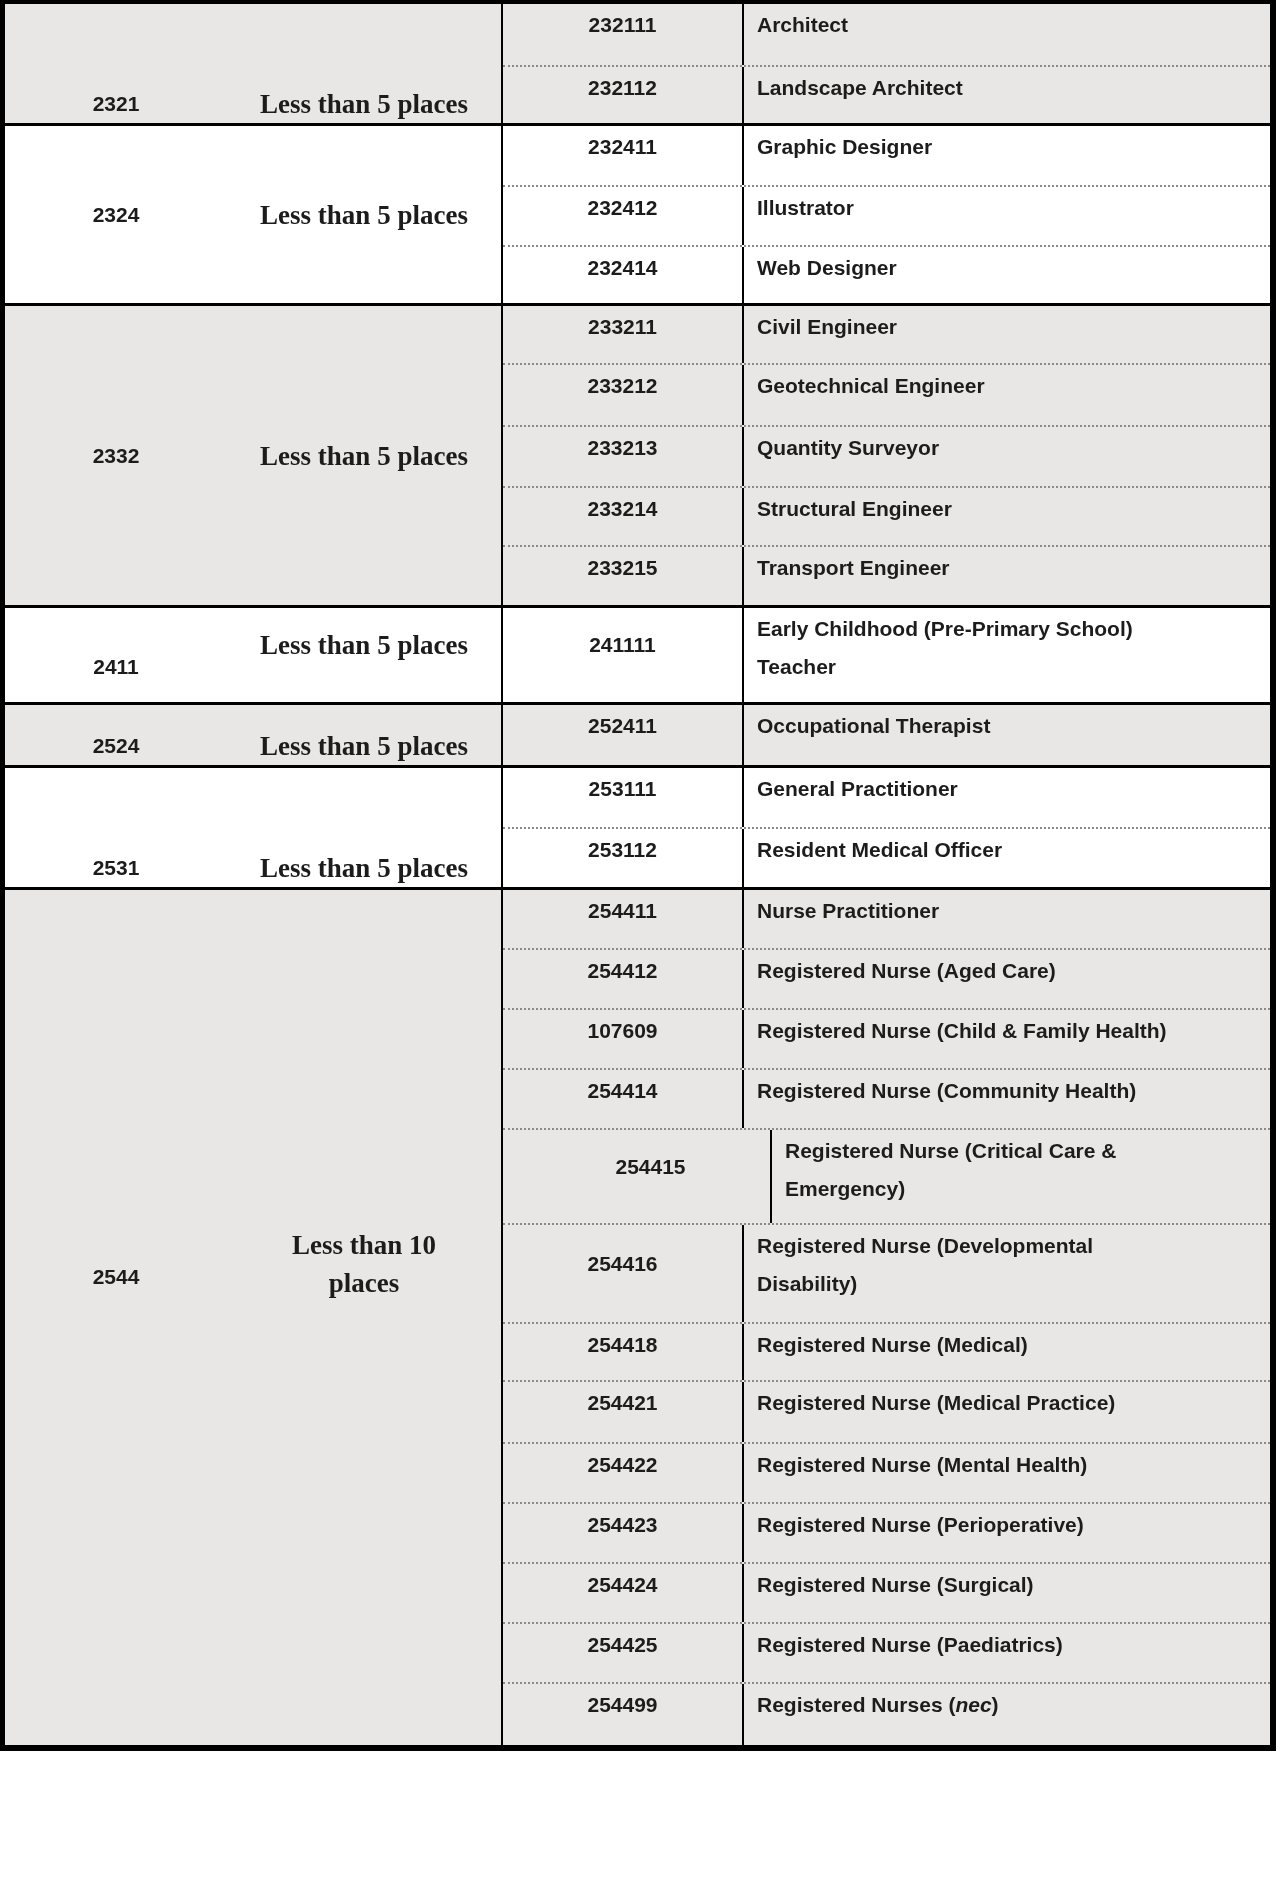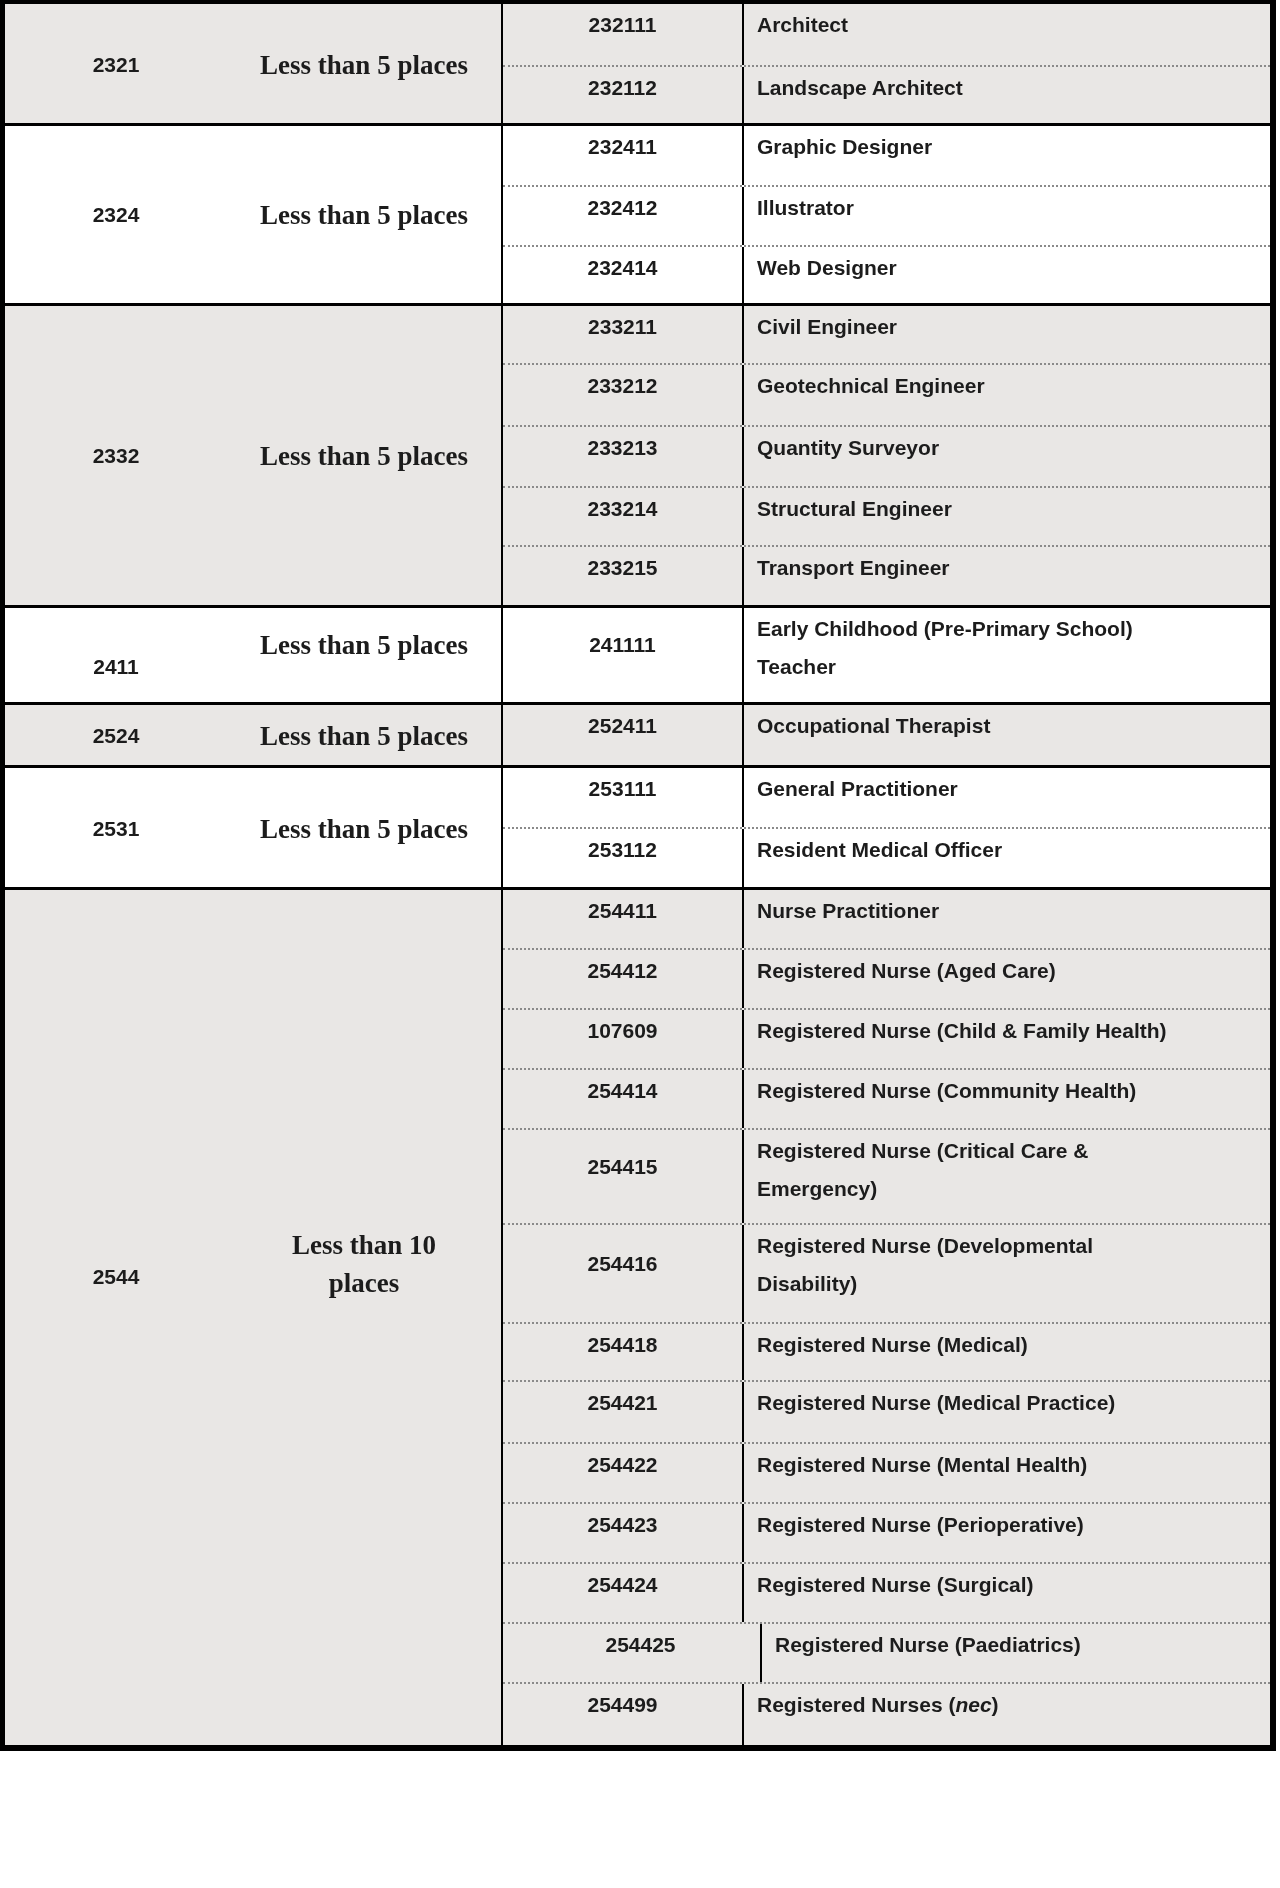--- a/index.html
+++ b/index.html
@@ -53,7 +53,7 @@
     white-space: pre-line;
     font-family: Liberation Serif, serif;
   }
-  .v-top .left { align-items: center; padding-top: 2px; }
+  .v-top .left { align-items: flex-end; padding-top: 2px; }
   .v-center .left { align-items: center; }
   .v-split .left { align-items: center; }
   .v-split .code4 { transform: translateY(12px); }

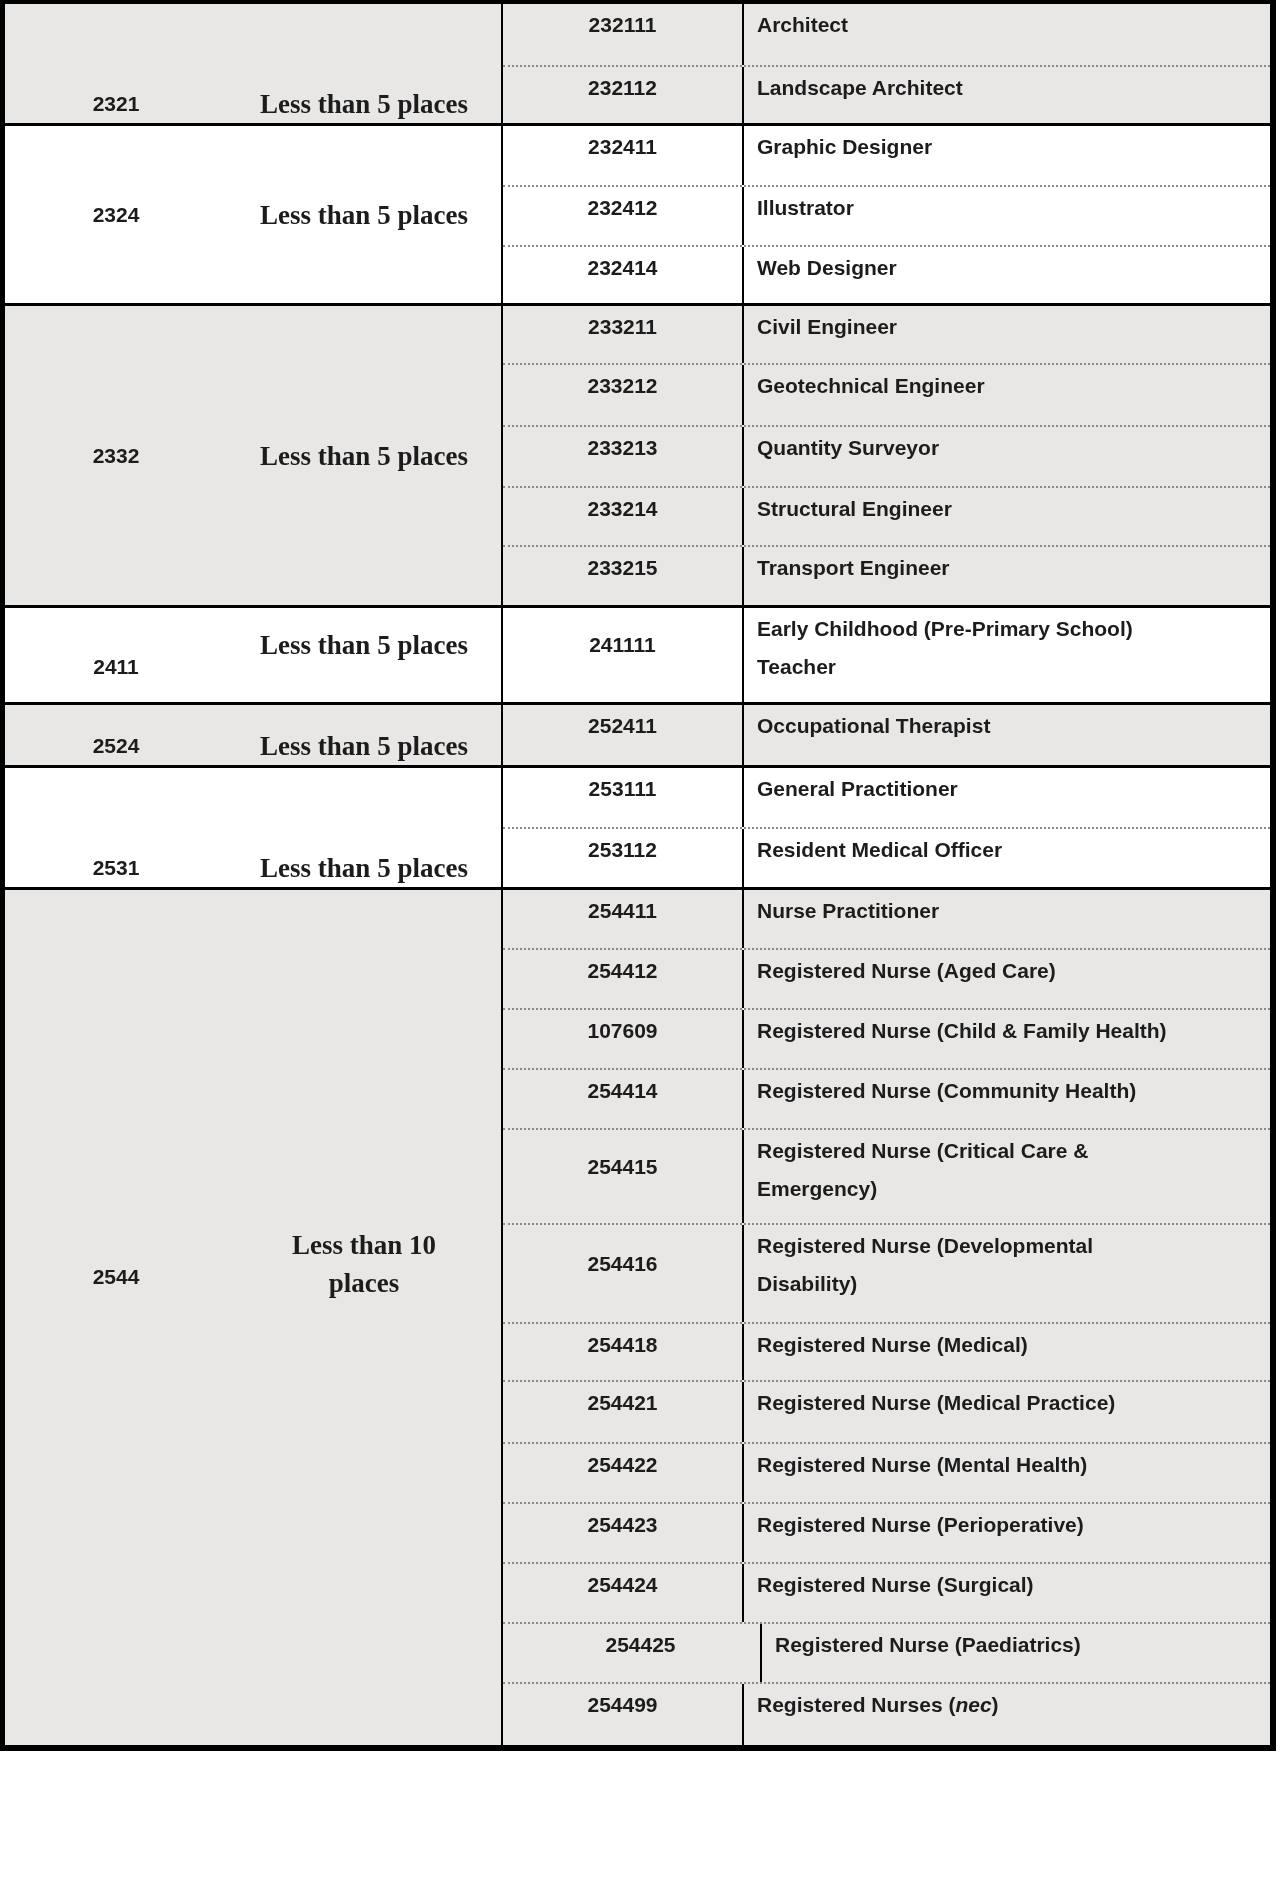--- a/index.html
+++ b/index.html
@@ -237,7 +237,7 @@
           <div class="code6">254414</div>
           <div class="title">Registered Nurse (Community Health)</div>
         </div>
-        <div class="row tall" style="height: 95px;">
+        <div class="row tall" style="height: 95px; padding-left: 28px;">
           <div class="code6">254415</div>
           <div class="title">Registered Nurse (Critical Care &amp;
 Emergency)</div>

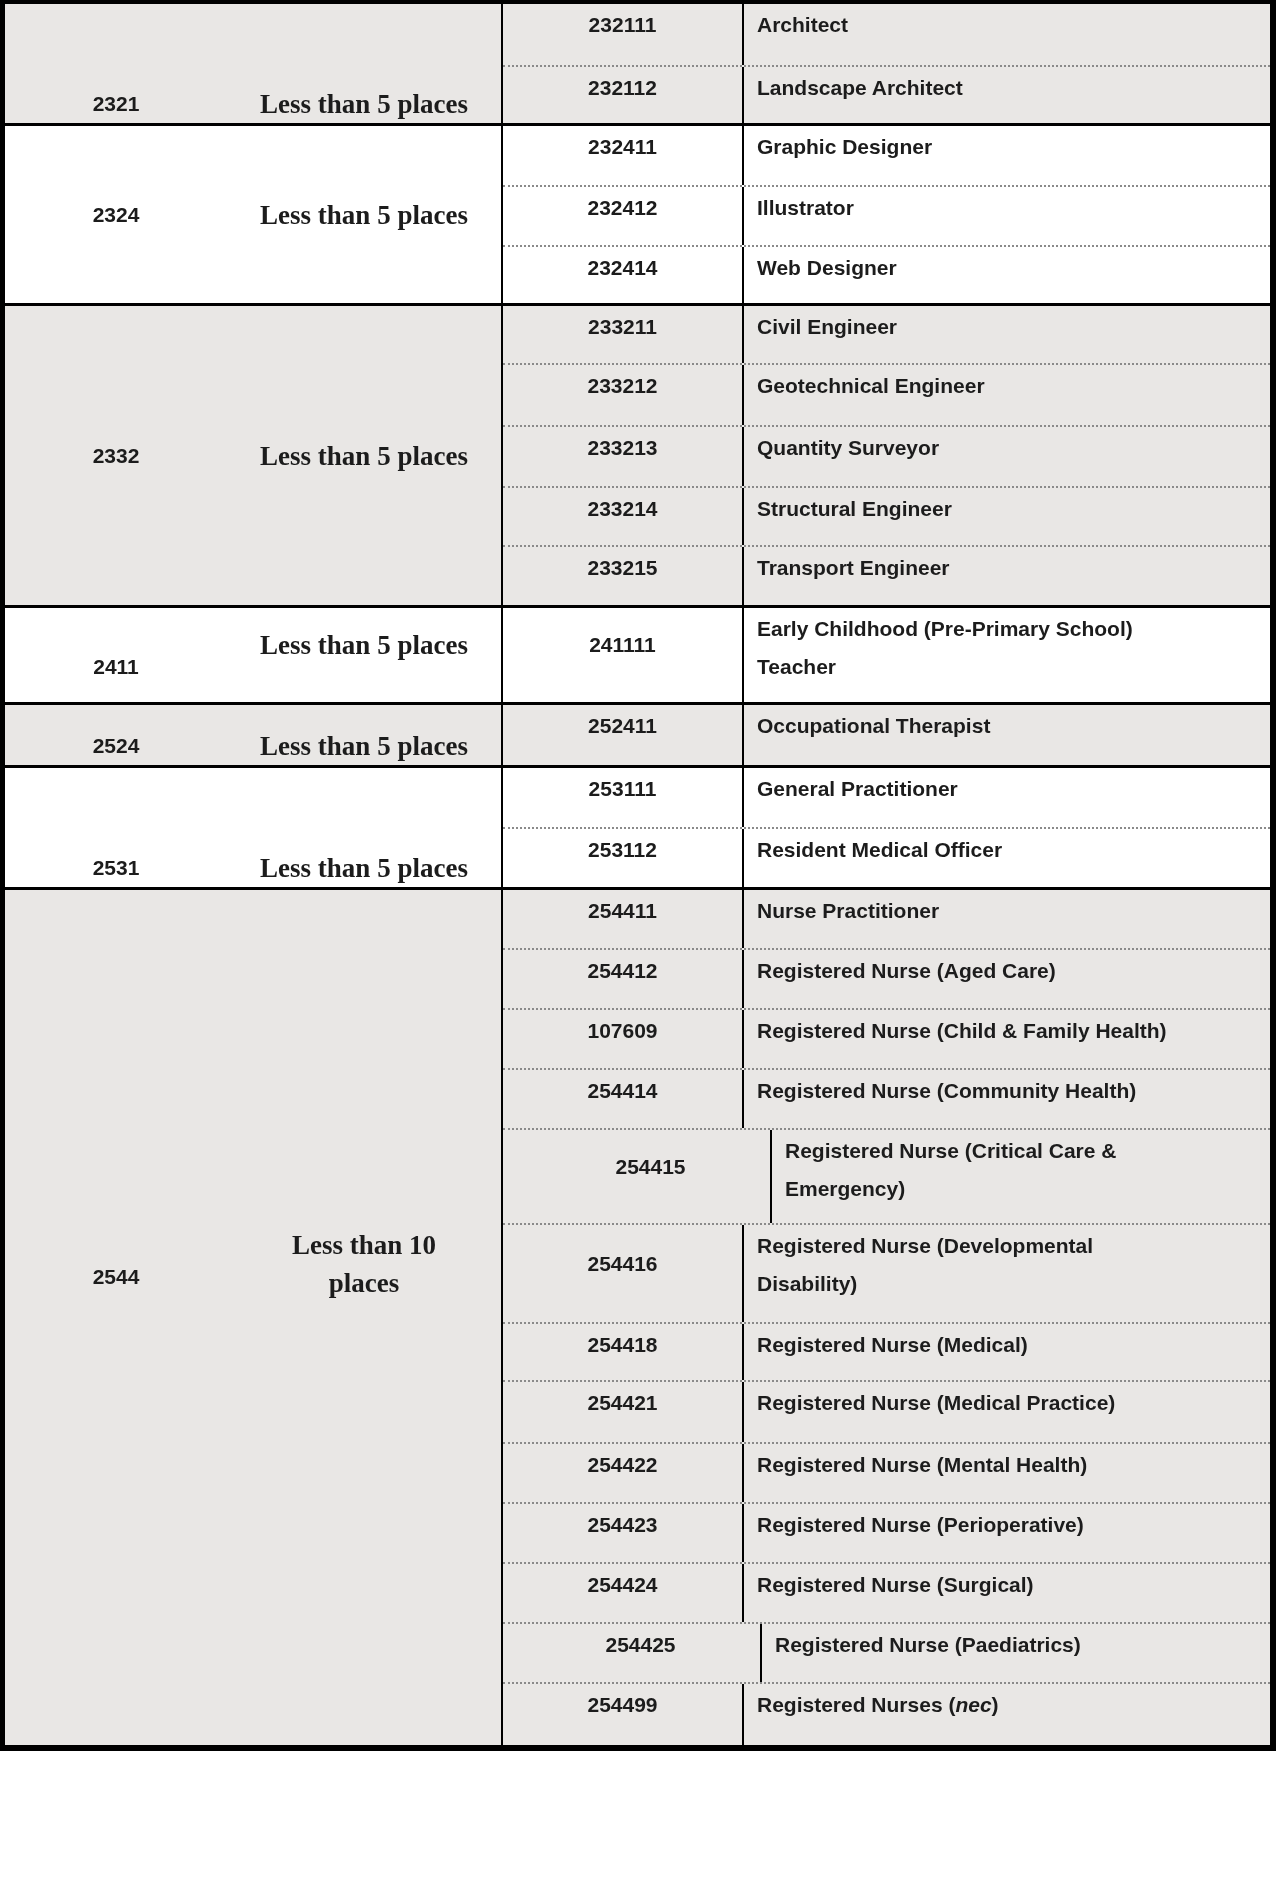--- a/index.html
+++ b/index.html
@@ -267,7 +267,7 @@
           <div class="code6">254424</div>
           <div class="title">Registered Nurse (Surgical)</div>
         </div>
-        <div class="row" style="height: 60px; padding-left: 18px;">
+        <div class="row" style="height: 60px;">
           <div class="code6">254425</div>
           <div class="title">Registered Nurse (Paediatrics)</div>
         </div>

